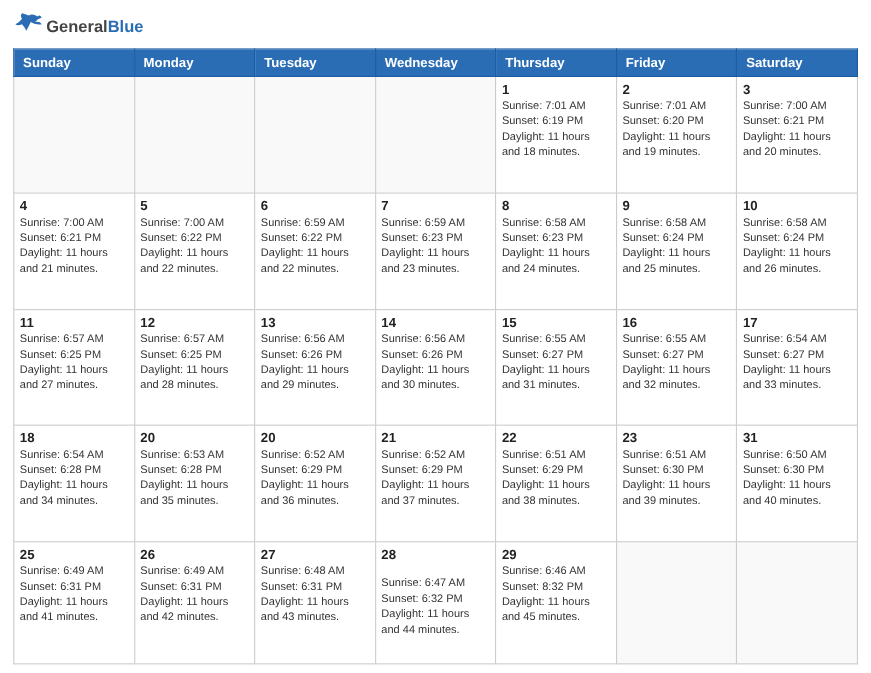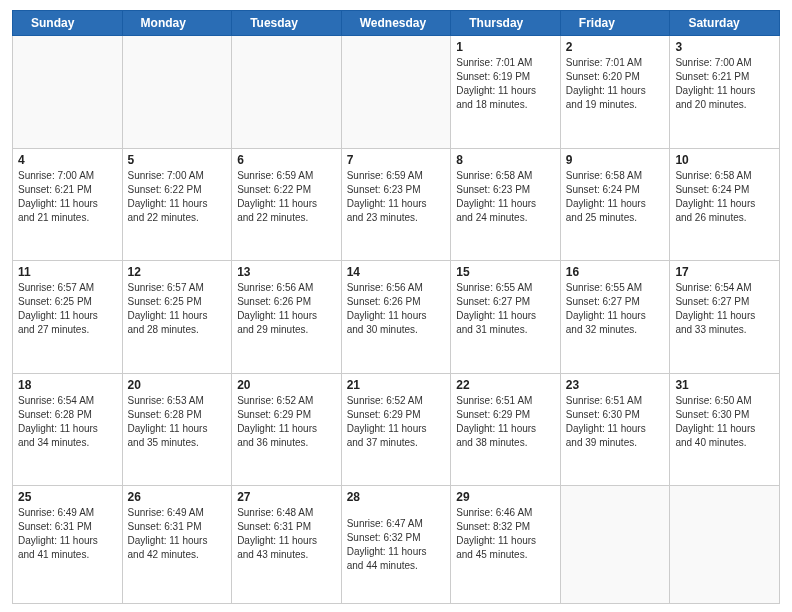--- a/index.html
+++ b/index.html
@@ -85,6 +85,24 @@
 <body>
 
 <div class="page">
+  <div class="header">
+    <div class="logo">
+  <div style="display:flex; flex-direction:column; align-items:flex-start;">
+    <div style="display:flex; align-items:center; gap:2px;">
+      <svg width="28" height="28" viewBox="0 0 28 28">
+        <path d="M14,4 Q18,2 22,5 Q24,3 26,6 Q22,7 20,10 Q24,9 26,12 Q20,13 16,10 Q14,14 12,18 Q10,14 8,12 Q4,14 2,12 Q6,10 8,7 Q6,4 8,2 Q11,3 14,4Z" fill="#2a6db5"></path>
+      </svg>
+      <div style="line-height:1;">
+        <span style="font-size:15px; font-weight:bold; color:#444;">General</span><span style="font-size:15px; font-weight:bold; color:#2a6db5;">Blue</span>
+      </div>
+    </div>
+  </div>
+</div>
+    <div class="title-section">
+      <div class="month-title"></div>
+      <div class="location"></div>
+    </div>
+  </div>
 
   <table class="calendar">
     <thead>

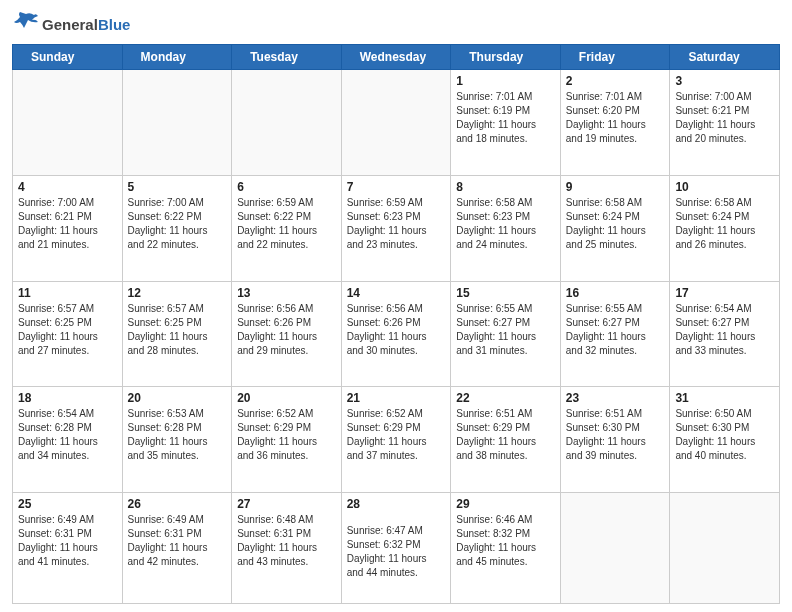--- a/index.html
+++ b/index.html
@@ -53,7 +53,7 @@
       background: #2a6db5;
       color: #fff;
       text-align: left;
-      padding: 5px 18px;
+      padding: 5px 8px;
       font-size: 12px;
       font-weight: bold;
       border: 1px solid #1a5da5;

